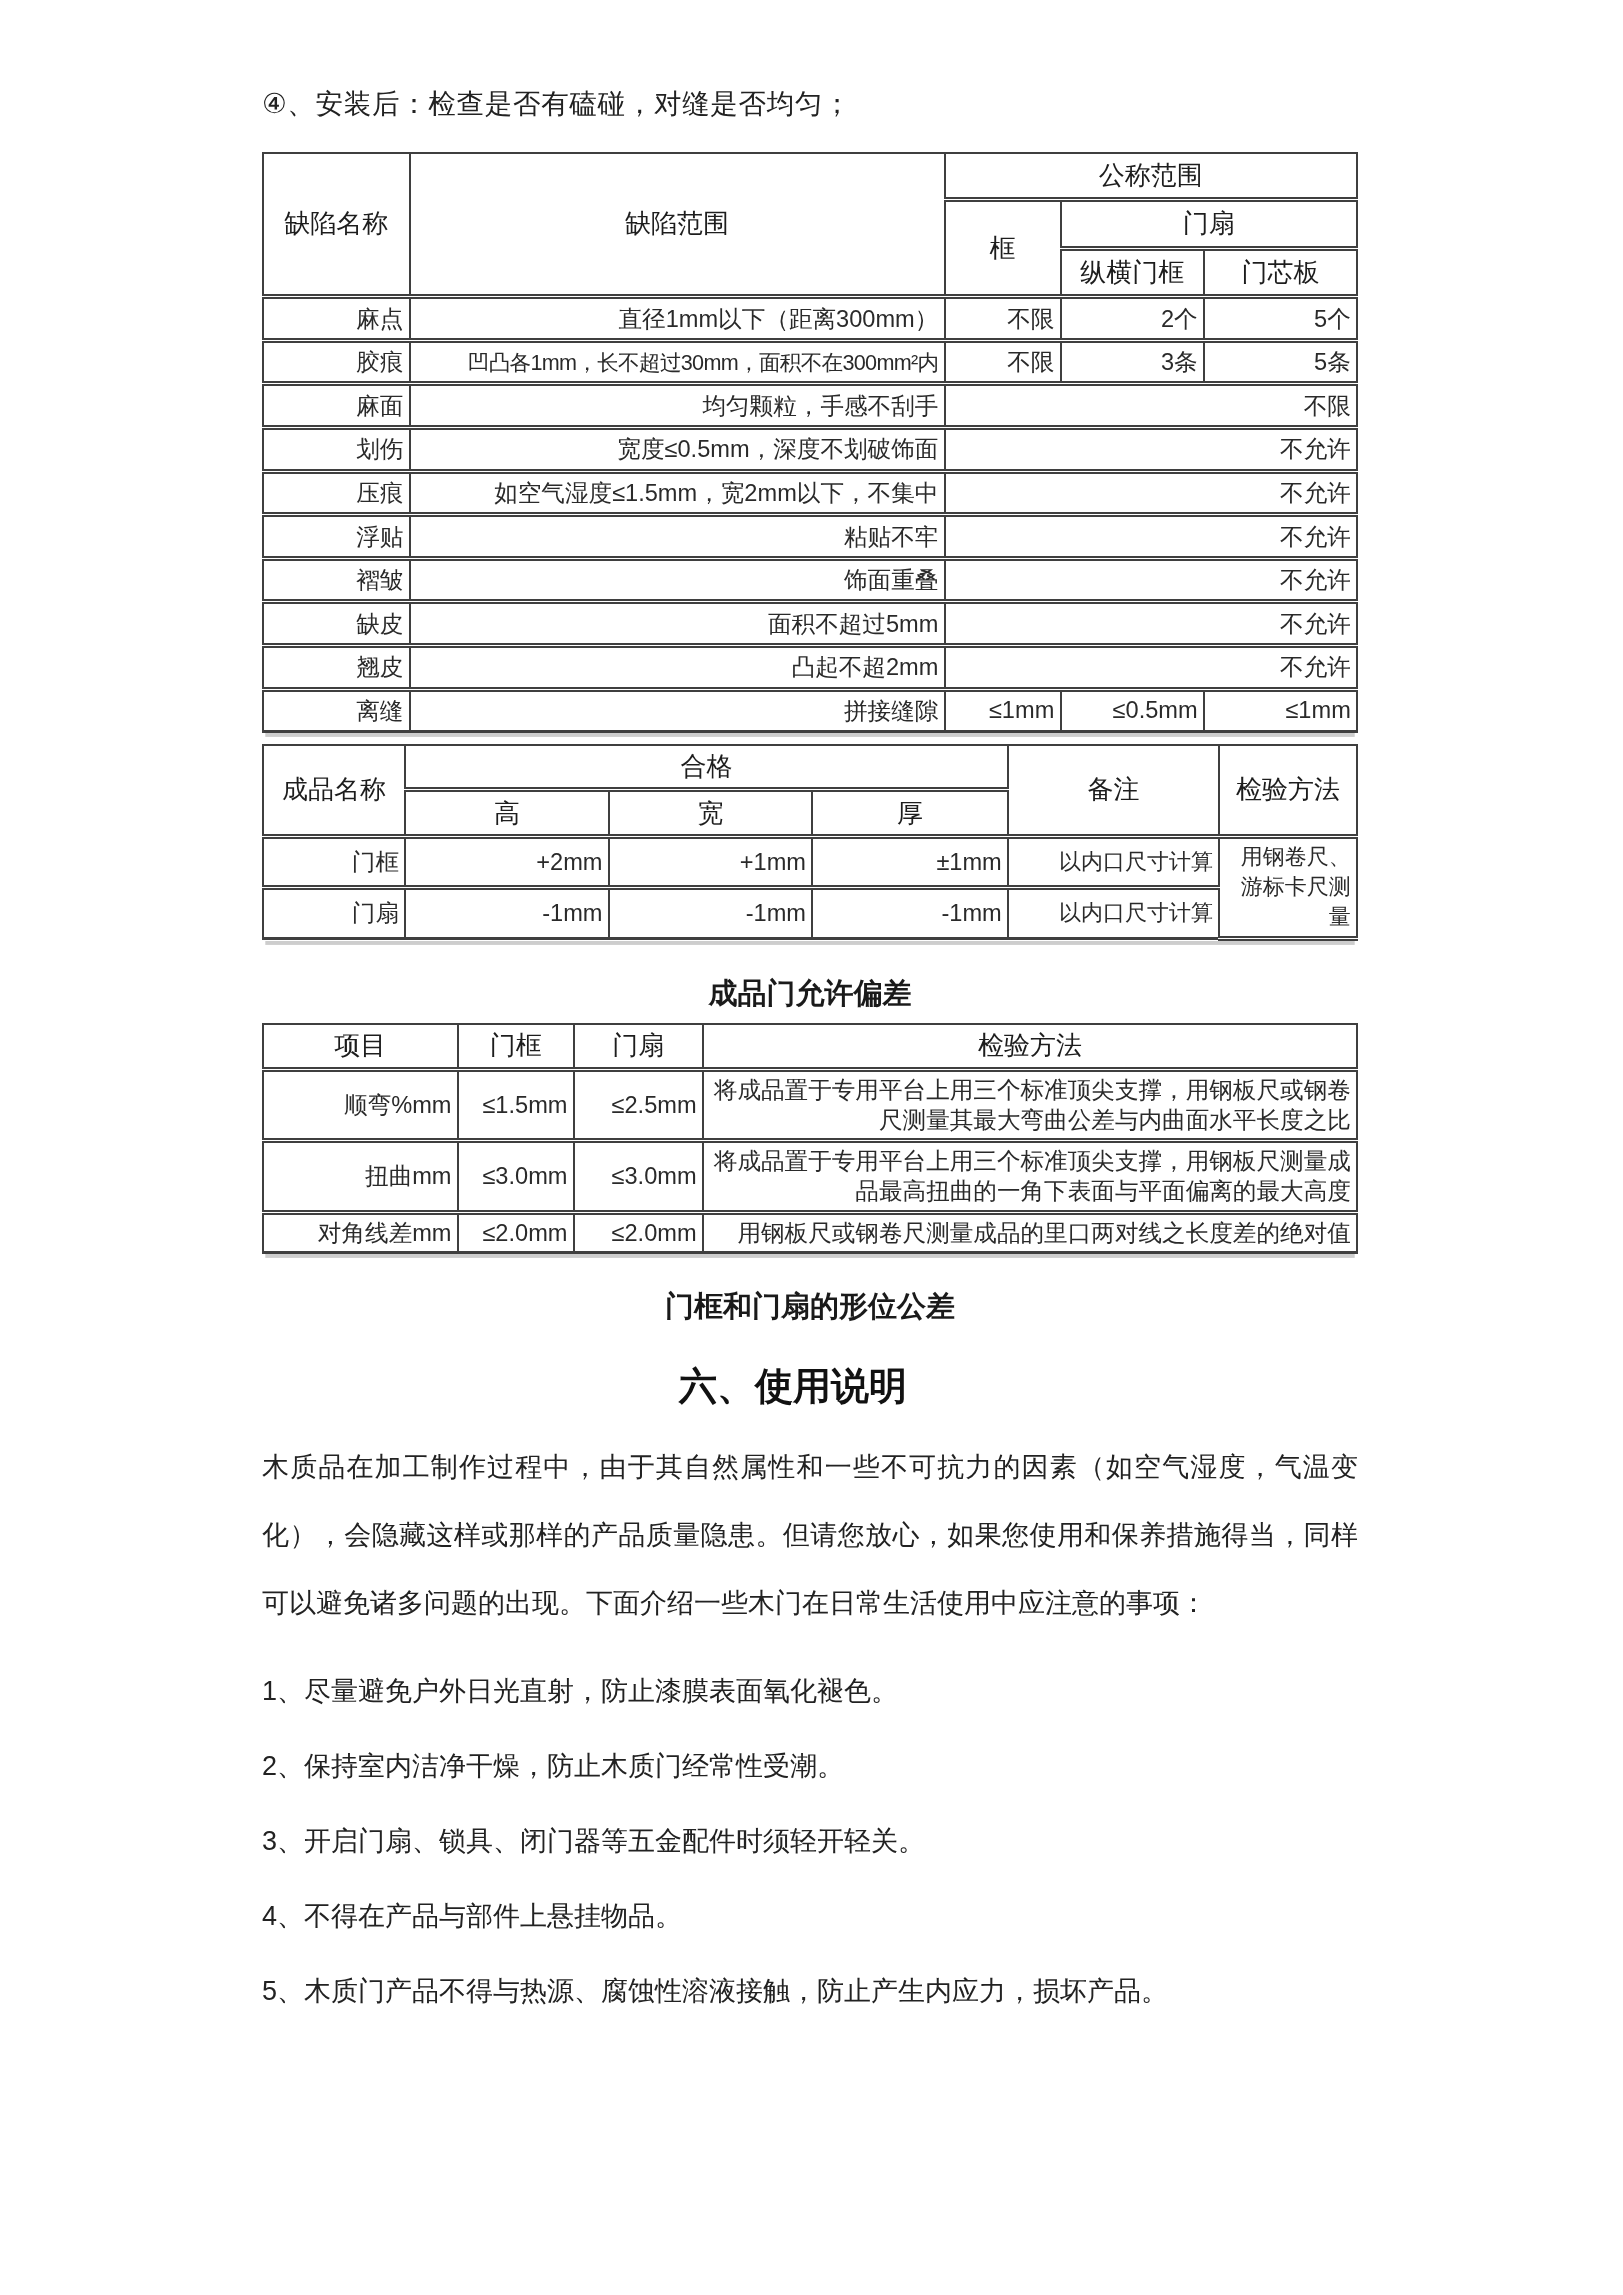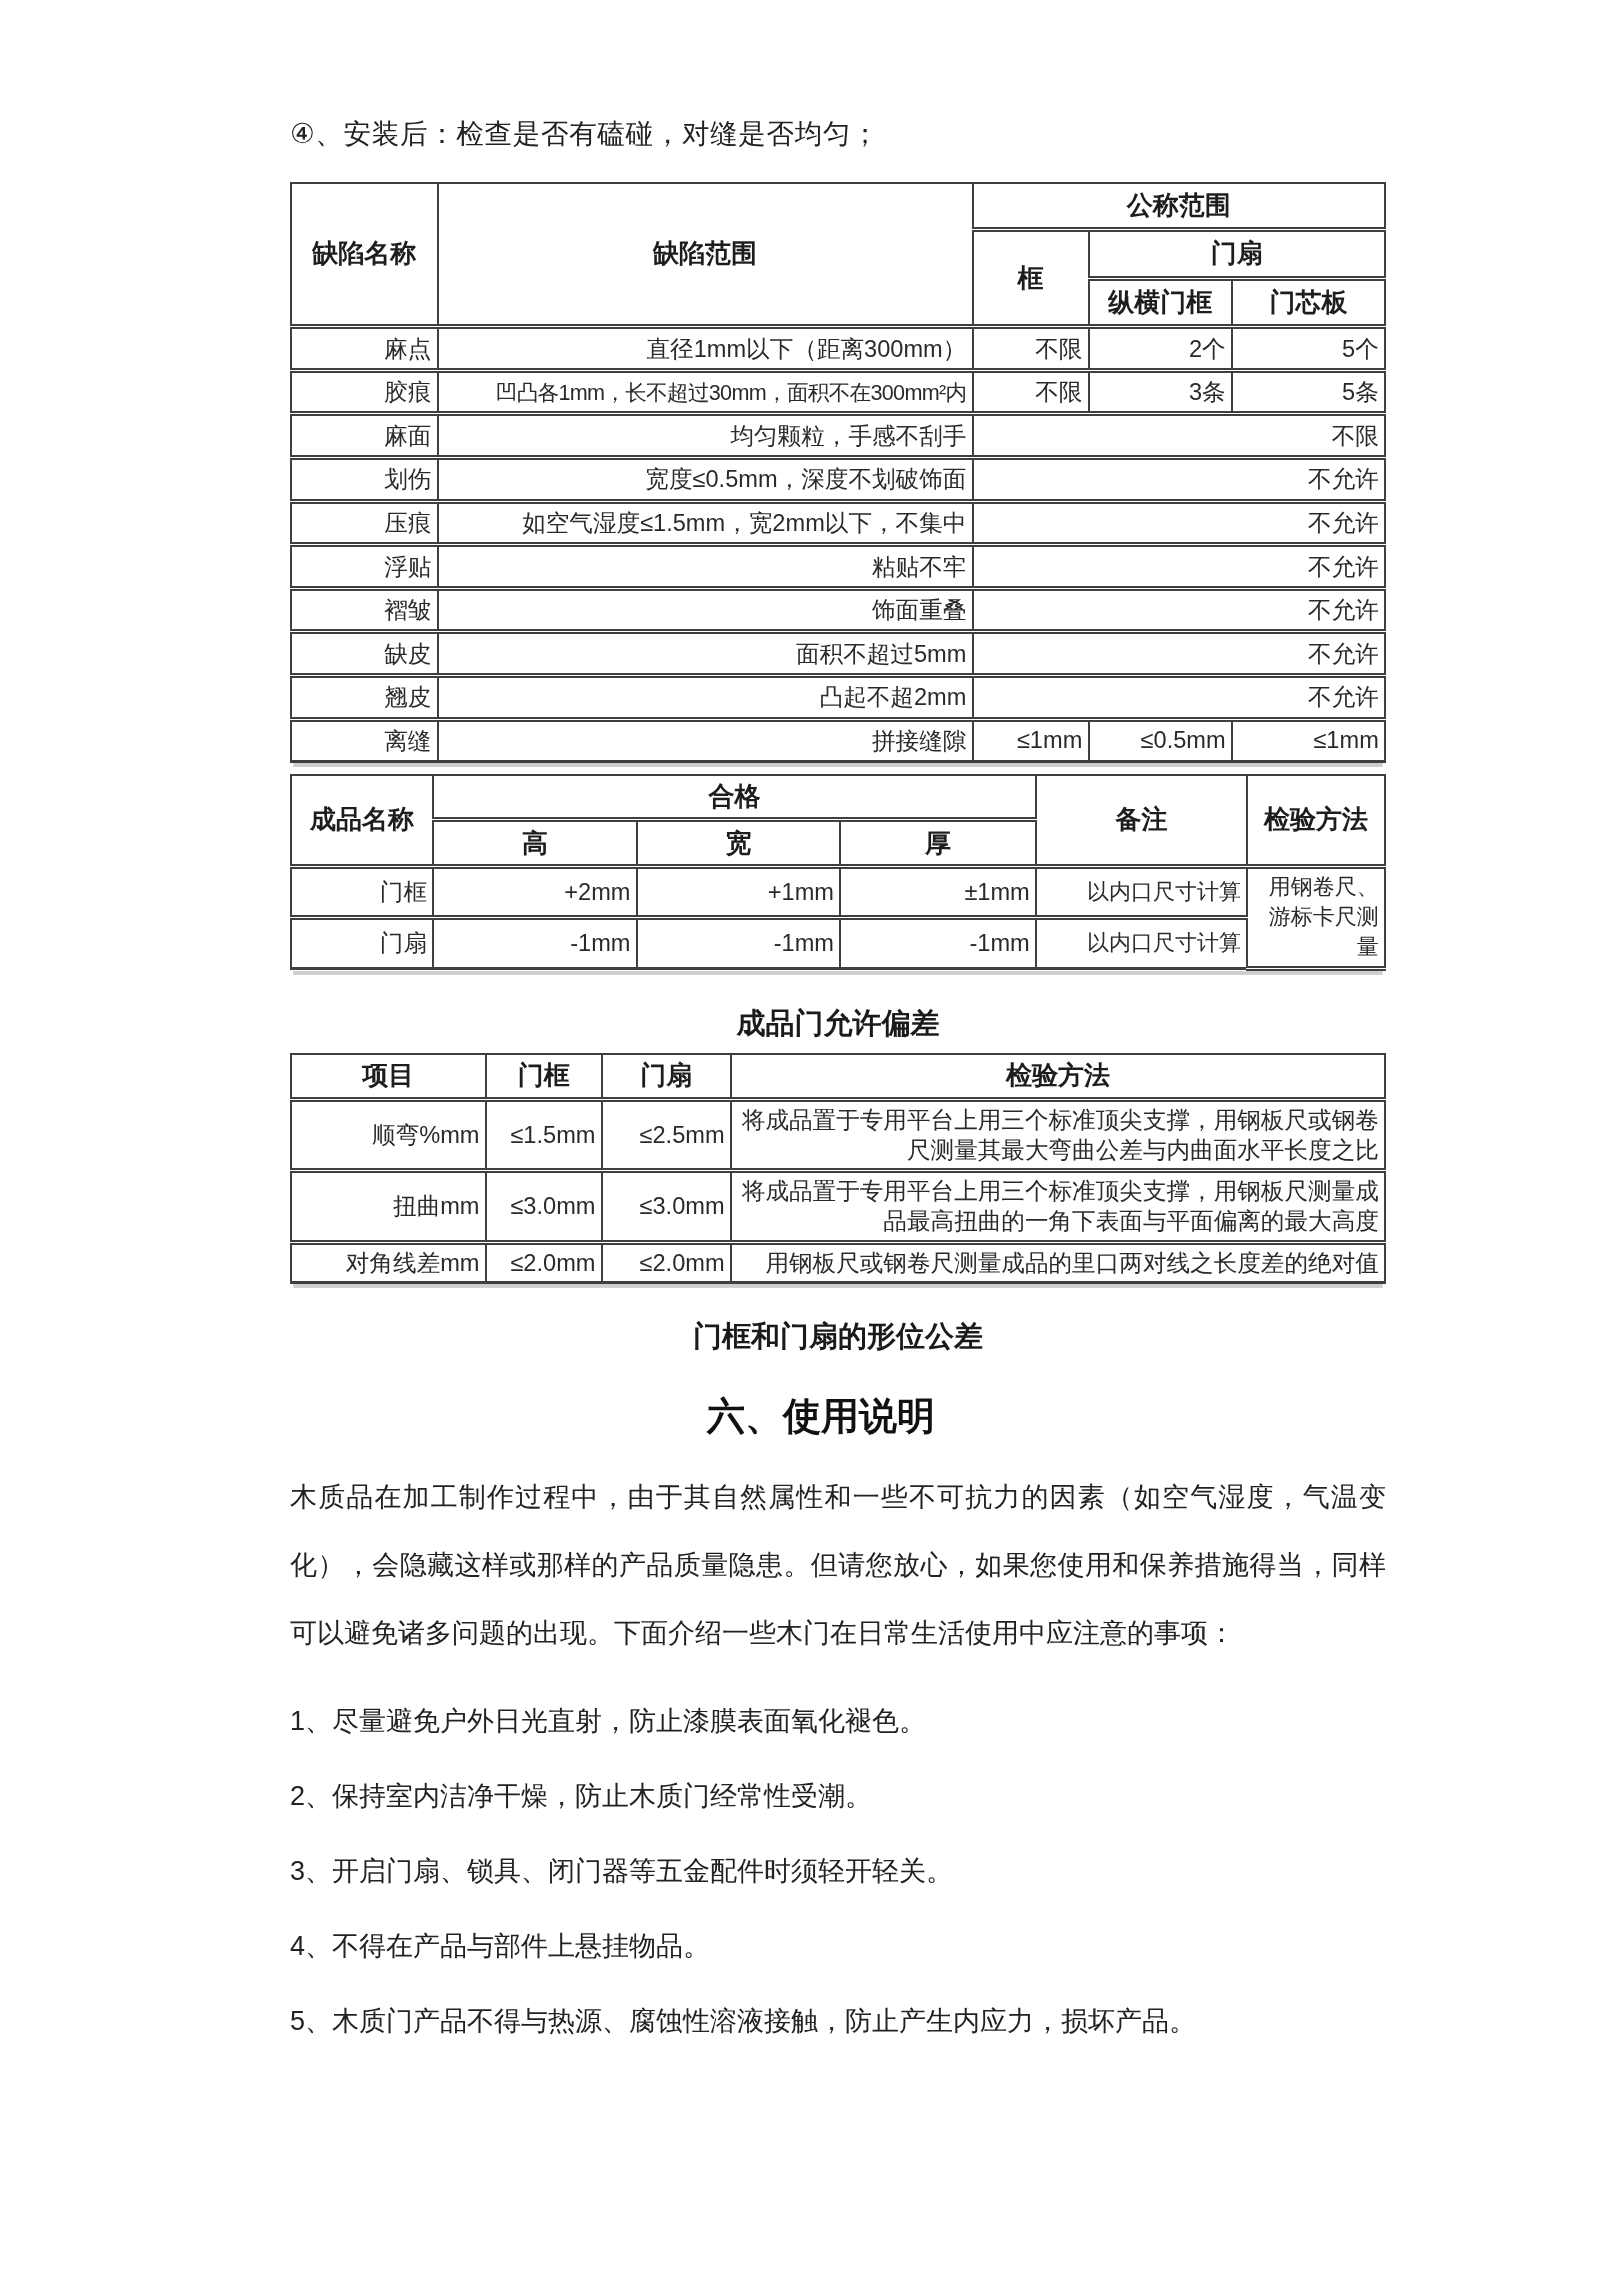--- a/index.html
+++ b/index.html
@@ -14,10 +14,10 @@
   }
   .content {
     position: absolute;
-    left: 290px;
+    left: 262px;
     top: 0;
     width: 1096px;
-    padding-top: 113px;
+    padding-top: 83px;
   }
   
   .intro-item {

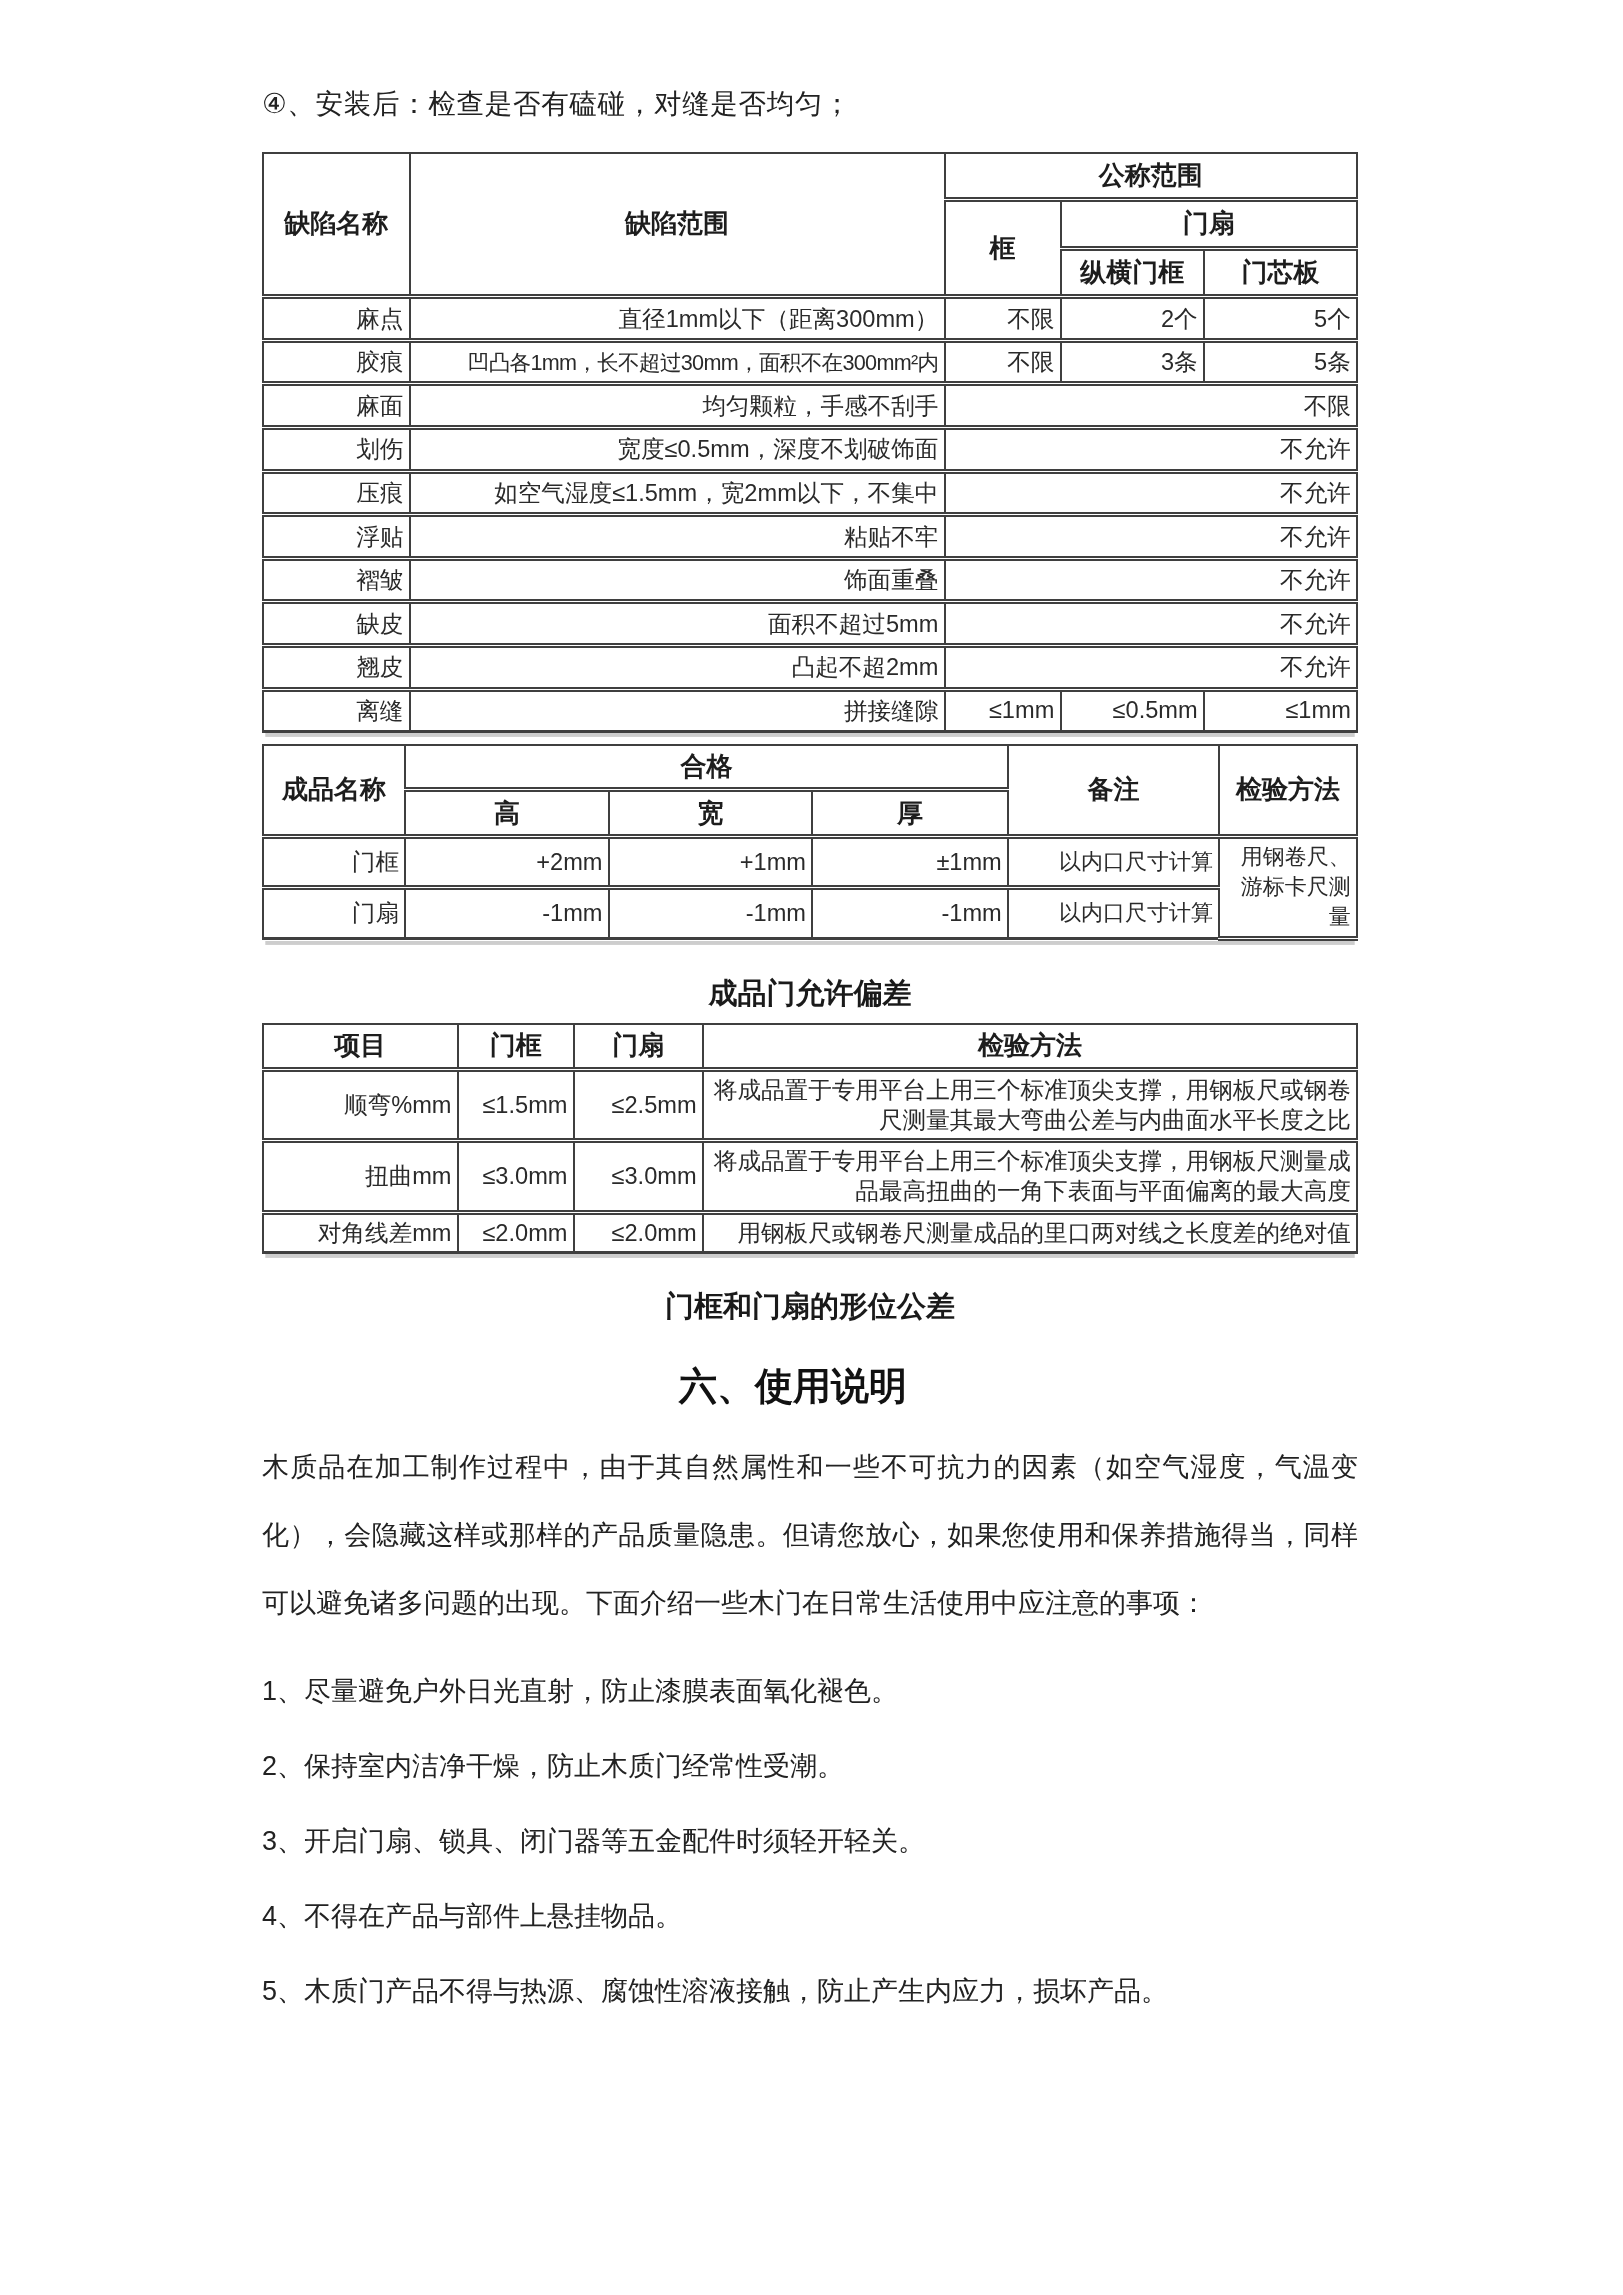--- a/index.html
+++ b/index.html
@@ -46,7 +46,7 @@
   }
   .doc-table tr:first-child > th { border-top: 2.6px solid #3f3f3f; }
   .doc-table tr:last-child > td { border-bottom: 3.3px solid #3f3f3f; }
-  .doc-table th { font-weight: bold; font-size: 26px; color: #1d1d1d; }
+  .doc-table th { font-weight: normal; font-size: 26px; color: #1d1d1d; }
   .doc-table td { font-size: 23.6px; color: #2a2a2a; text-align: right; }
   .t1 th { height: 37px; }
   .t1 td { height: 29px; }

